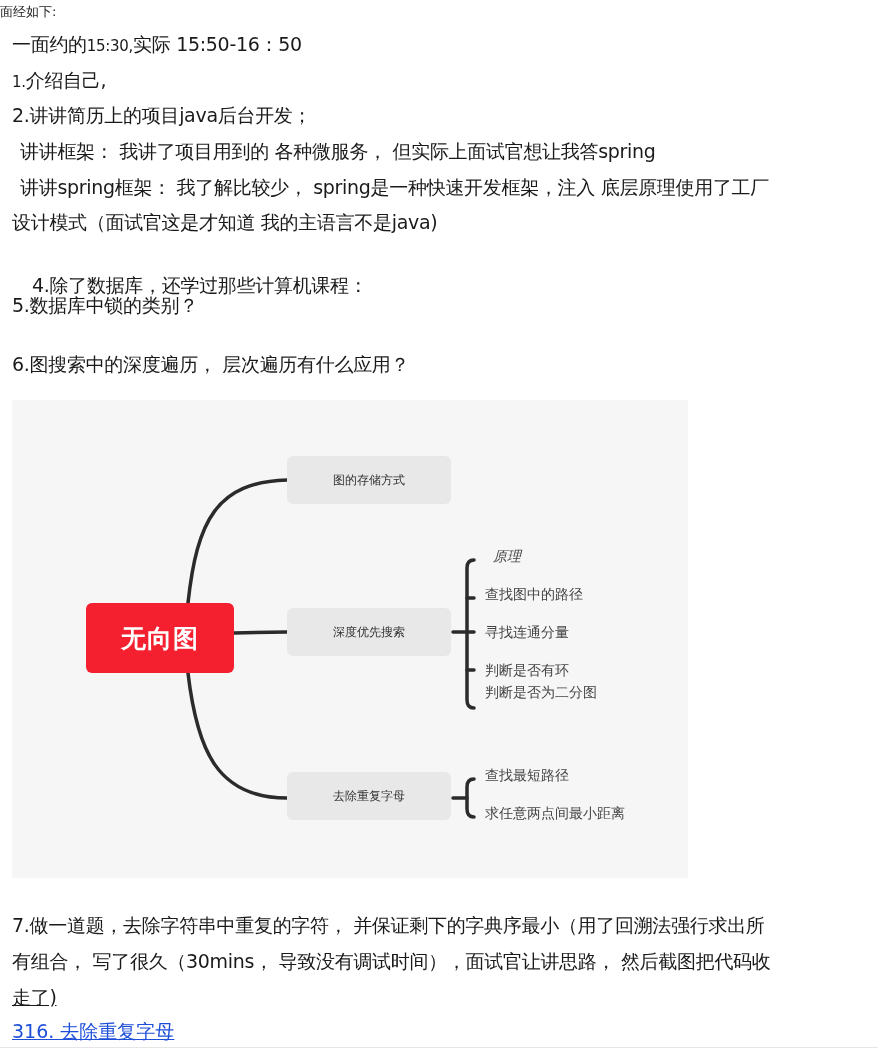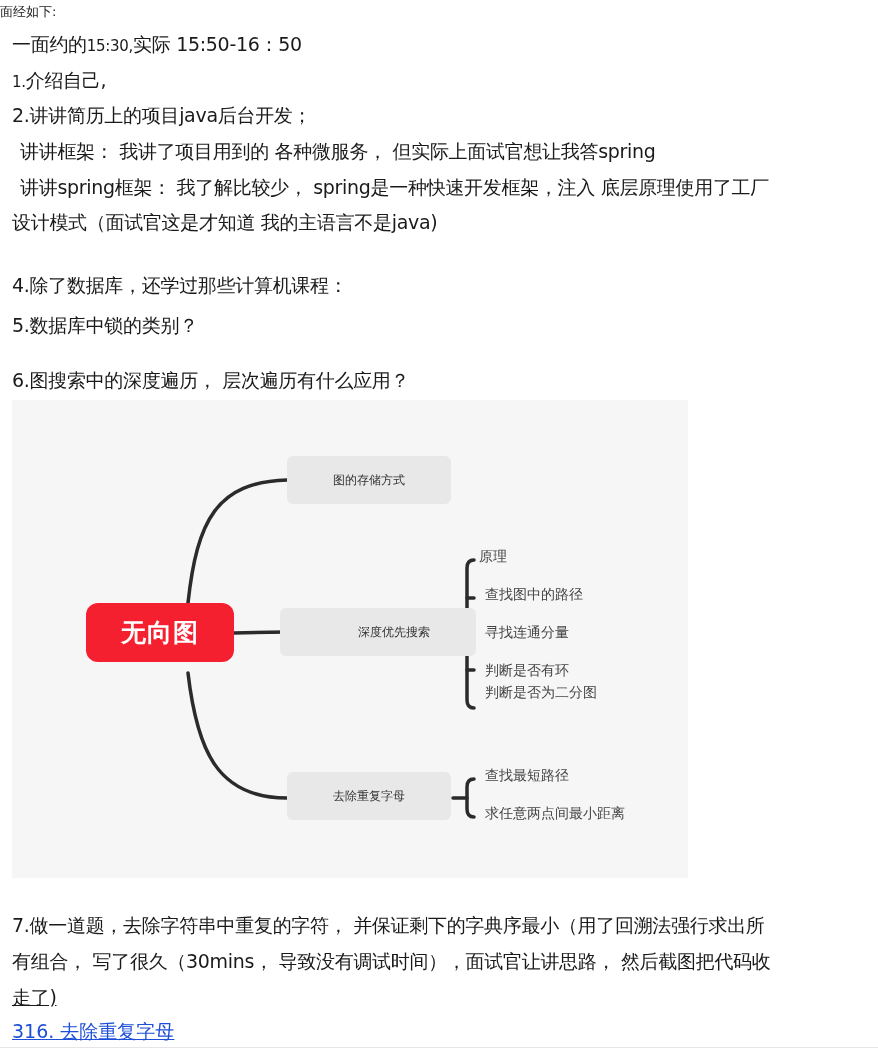--- a/index.html
+++ b/index.html
@@ -37,7 +37,7 @@
 <div class="line indent" style="top:174px;">讲讲spring框架： 我了解比较少， spring是一种快速开发框架，注入 底层原理使用了工厂</div>
 <div class="line" style="top:209px;">设计模式（面试官这是才知道 我的主语言不是java)</div>
 
-<div class="line" style="top:272px;">4.除了数据库，还学过那些计算机课程：</div>
+<div class="line" style="top:272px;margin-left:20px;">4.除了数据库，还学过那些计算机课程：</div>
 <div class="line" style="top:312px;">5.数据库中锁的类别？</div>
 <div class="line" style="top:367px;">6.图搜索中的深度遍历， 层次遍历有什么应用？</div>
 

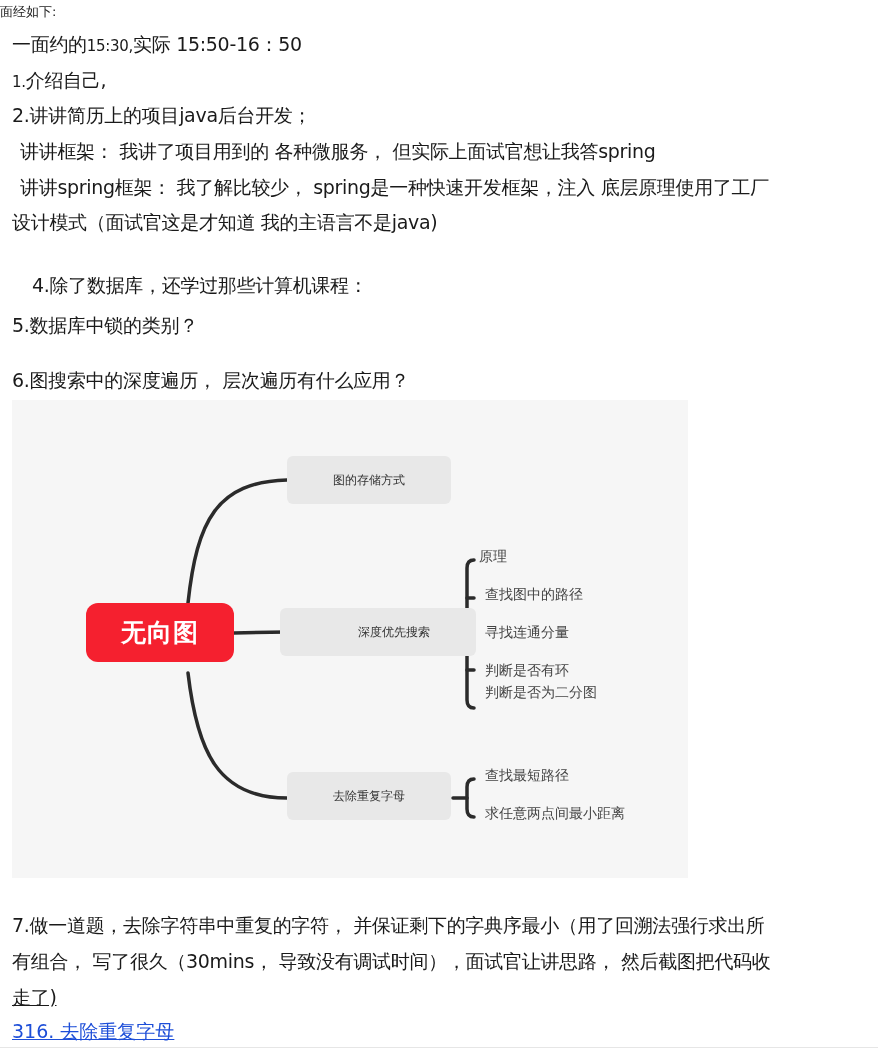--- a/index.html
+++ b/index.html
@@ -38,7 +38,7 @@
 <div class="line" style="top:209px;">设计模式（面试官这是才知道 我的主语言不是java)</div>
 
 <div class="line" style="top:272px;margin-left:20px;">4.除了数据库，还学过那些计算机课程：</div>
-<div class="line" style="top:312px;">5.数据库中锁的类别？</div>
+<div class="line" style="top:292px;">5.数据库中锁的类别？</div>
 <div class="line" style="top:367px;">6.图搜索中的深度遍历， 层次遍历有什么应用？</div>
 
 <div class="mindmap">

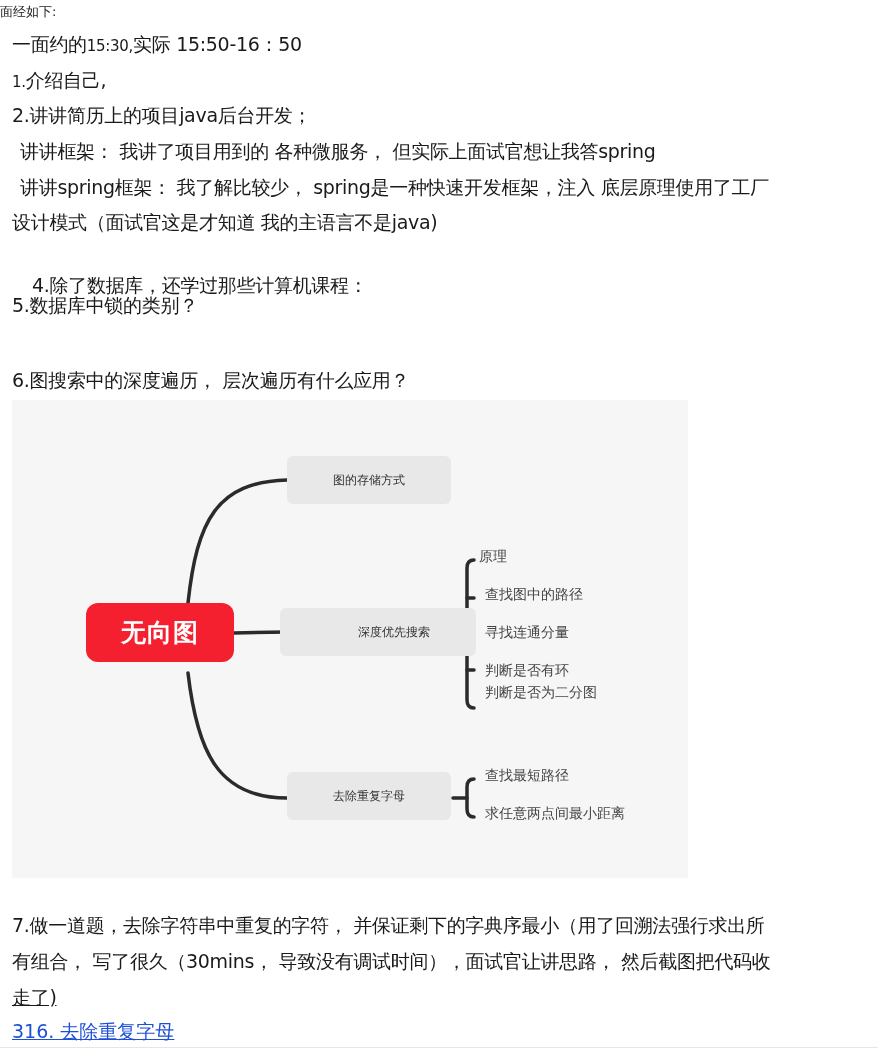--- a/index.html
+++ b/index.html
@@ -39,7 +39,7 @@
 
 <div class="line" style="top:272px;margin-left:20px;">4.除了数据库，还学过那些计算机课程：</div>
 <div class="line" style="top:292px;">5.数据库中锁的类别？</div>
-<div class="line" style="top:367px;">6.图搜索中的深度遍历， 层次遍历有什么应用？</div>
+<div class="line" style="top:351px;">6.图搜索中的深度遍历， 层次遍历有什么应用？</div>
 
 <div class="mindmap">
   <svg class="links" width="676" height="478">

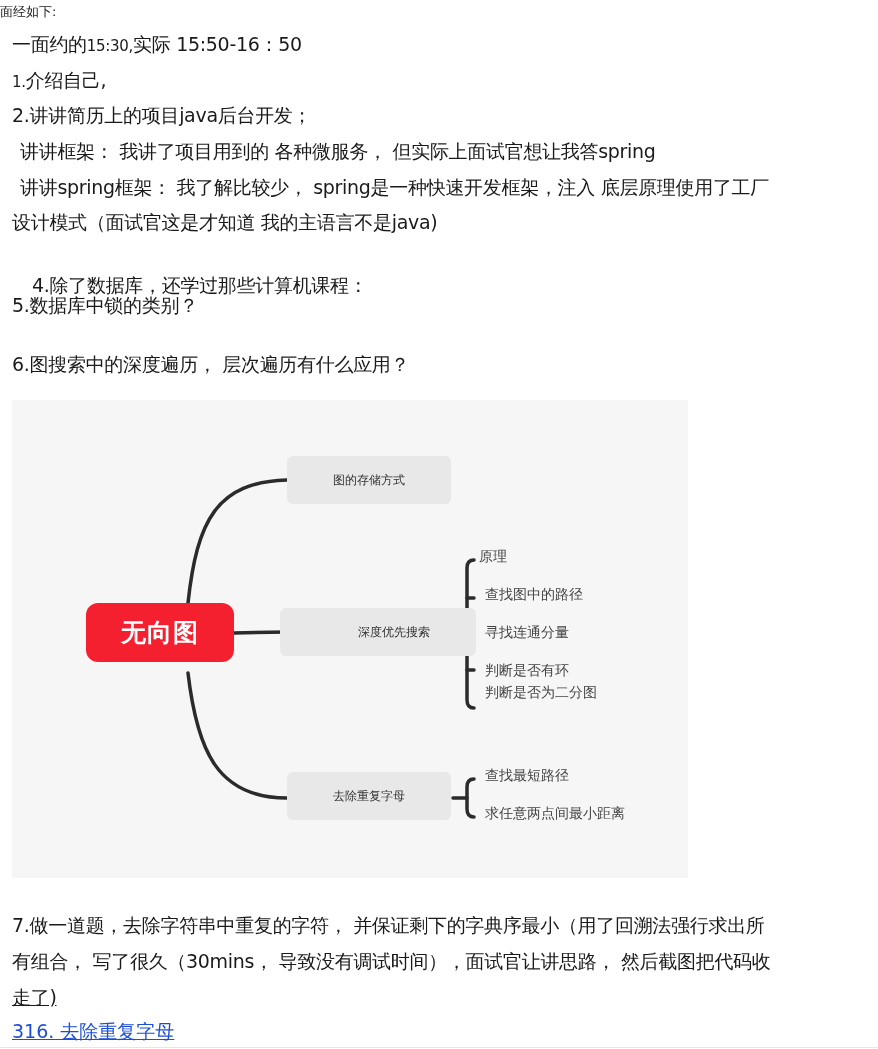--- a/index.html
+++ b/index.html
@@ -67,7 +67,7 @@
   <div class="node" style="left:268px; top:208px;padding-left:32px;">深度优先搜索</div>
   <div class="node" style="left:275px; top:372px;">去除重复字母</div>
 
-  <div class="leaf" style="left:467px; top:148px;">原理</div>
+  <div class="leaf" style="left:481px; top:148px;font-style:italic;">原理</div>
   <div class="leaf" style="left:473px; top:186px;">查找图中的路径</div>
   <div class="leaf" style="left:473px; top:224px;">寻找连通分量</div>
   <div class="leaf" style="left:473px; top:262px;">判断是否有环</div>

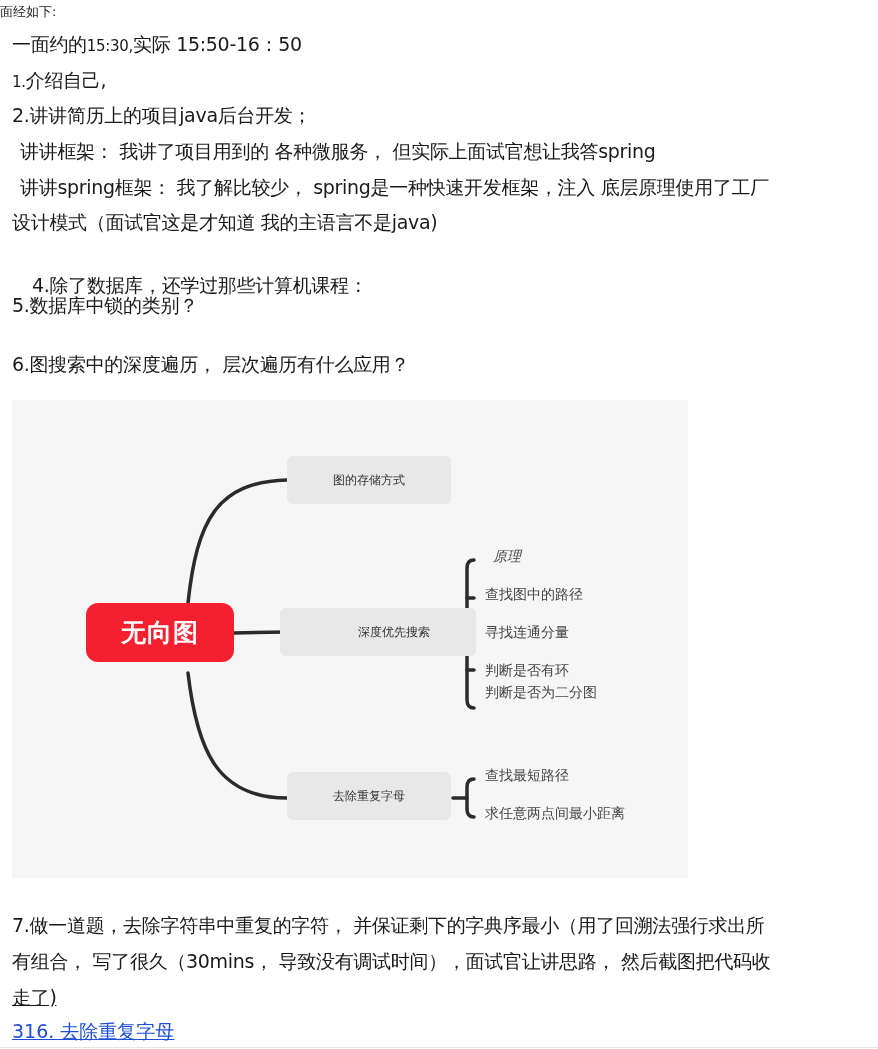--- a/index.html
+++ b/index.html
@@ -10,7 +10,7 @@
   .line .small { font-size:15px; }
   .indent { left:20px; }
   .mindmap { position:absolute; left:12px; top:400px; width:676px; height:478px; background:#f6f6f6; }
-  .root { position:absolute; left:74px; top:203px; width:148px; height:59px; background:#f5202f; border-radius:12px;
+  .root { position:absolute; left:74px; top:203px; width:148px; height:70px; background:#f5202f; border-radius:6px;
           color:#fff; font-weight:bold; font-size:25px; display:flex; align-items:center; justify-content:center; letter-spacing:1px; }
   .node { position:absolute; width:164px; height:48px; background:#e8e8e8; border-radius:6px; color:#333;
           font-size:12px; display:flex; align-items:center; justify-content:center; }

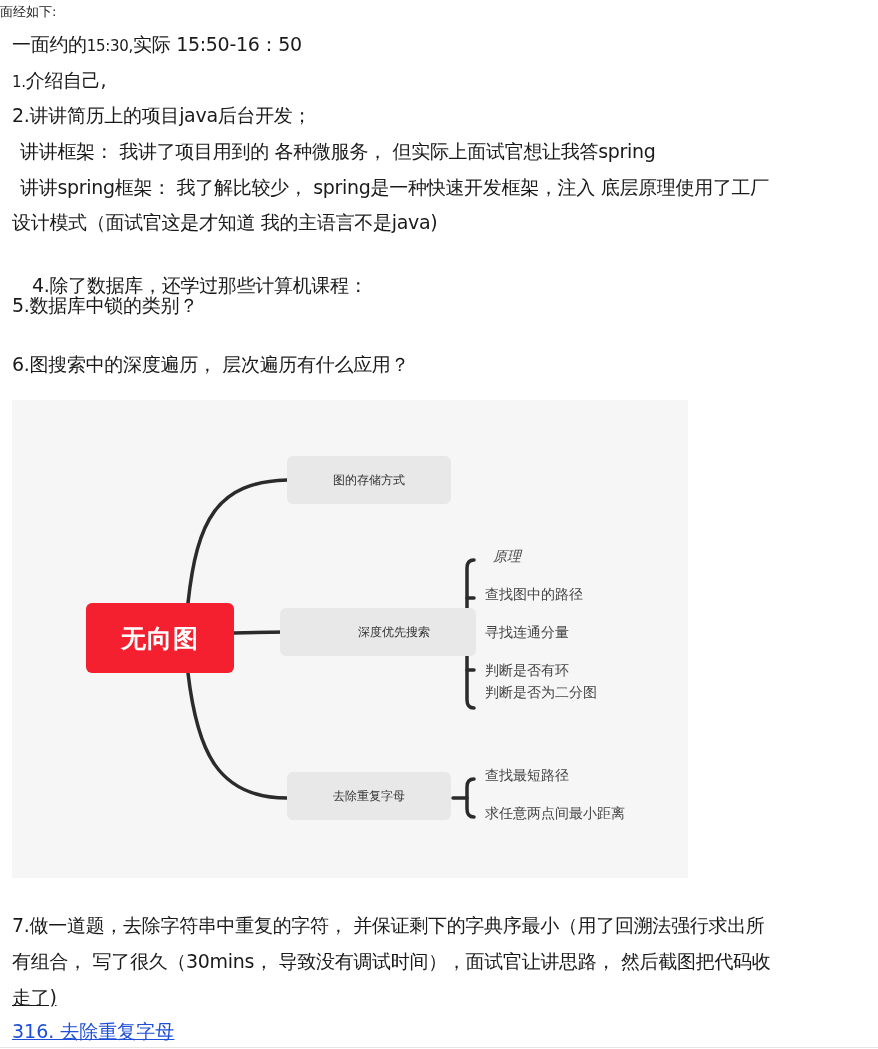--- a/index.html
+++ b/index.html
@@ -64,7 +64,7 @@
   <div class="root">无向图</div>
 
   <div class="node" style="left:275px; top:56px;">图的存储方式</div>
-  <div class="node" style="left:268px; top:208px;padding-left:32px;">深度优先搜索</div>
+  <div class="node" style="left:275px; top:208px;">深度优先搜索</div>
   <div class="node" style="left:275px; top:372px;">去除重复字母</div>
 
   <div class="leaf" style="left:481px; top:148px;font-style:italic;">原理</div>

